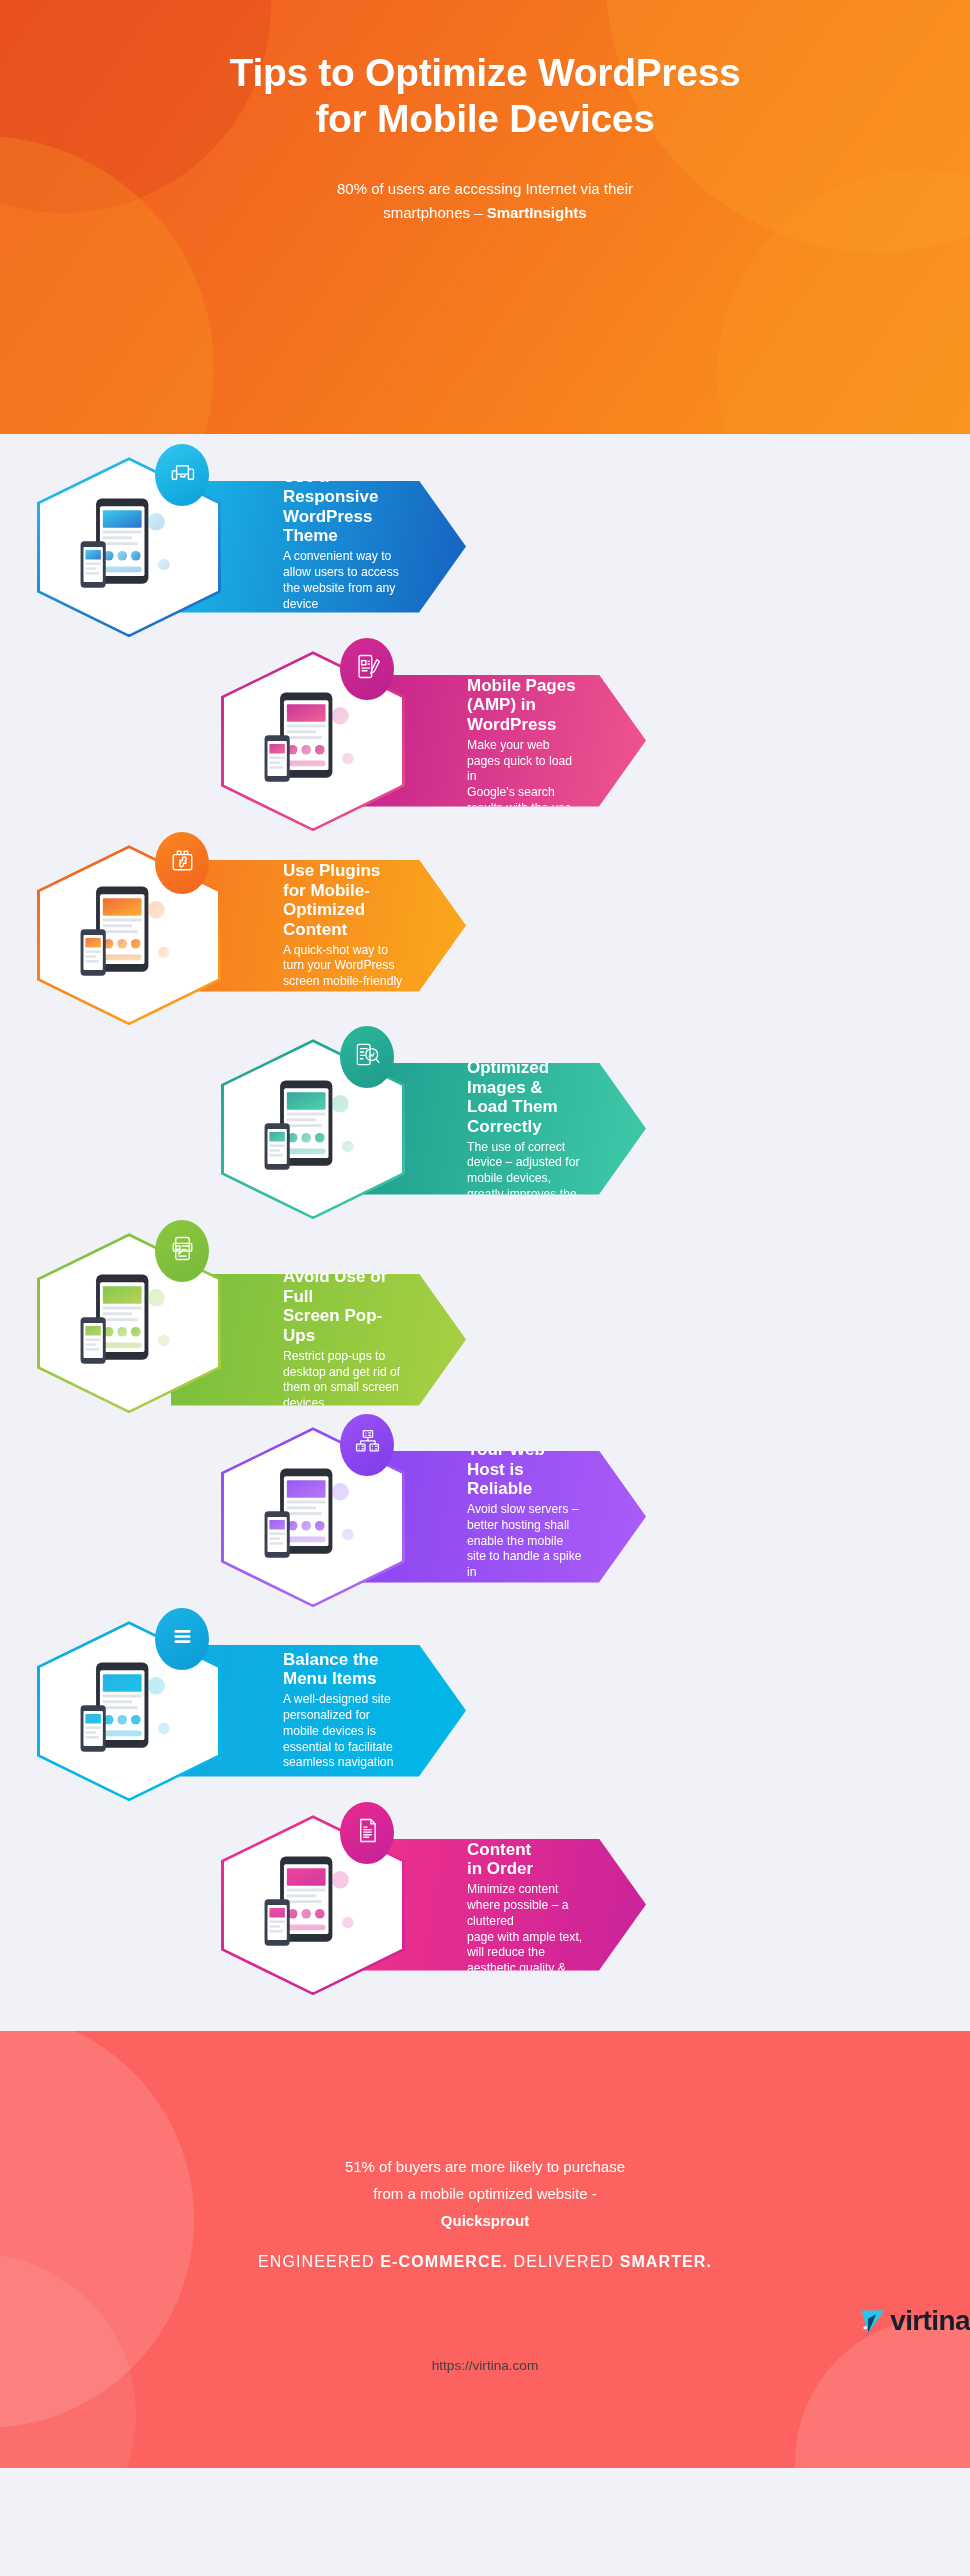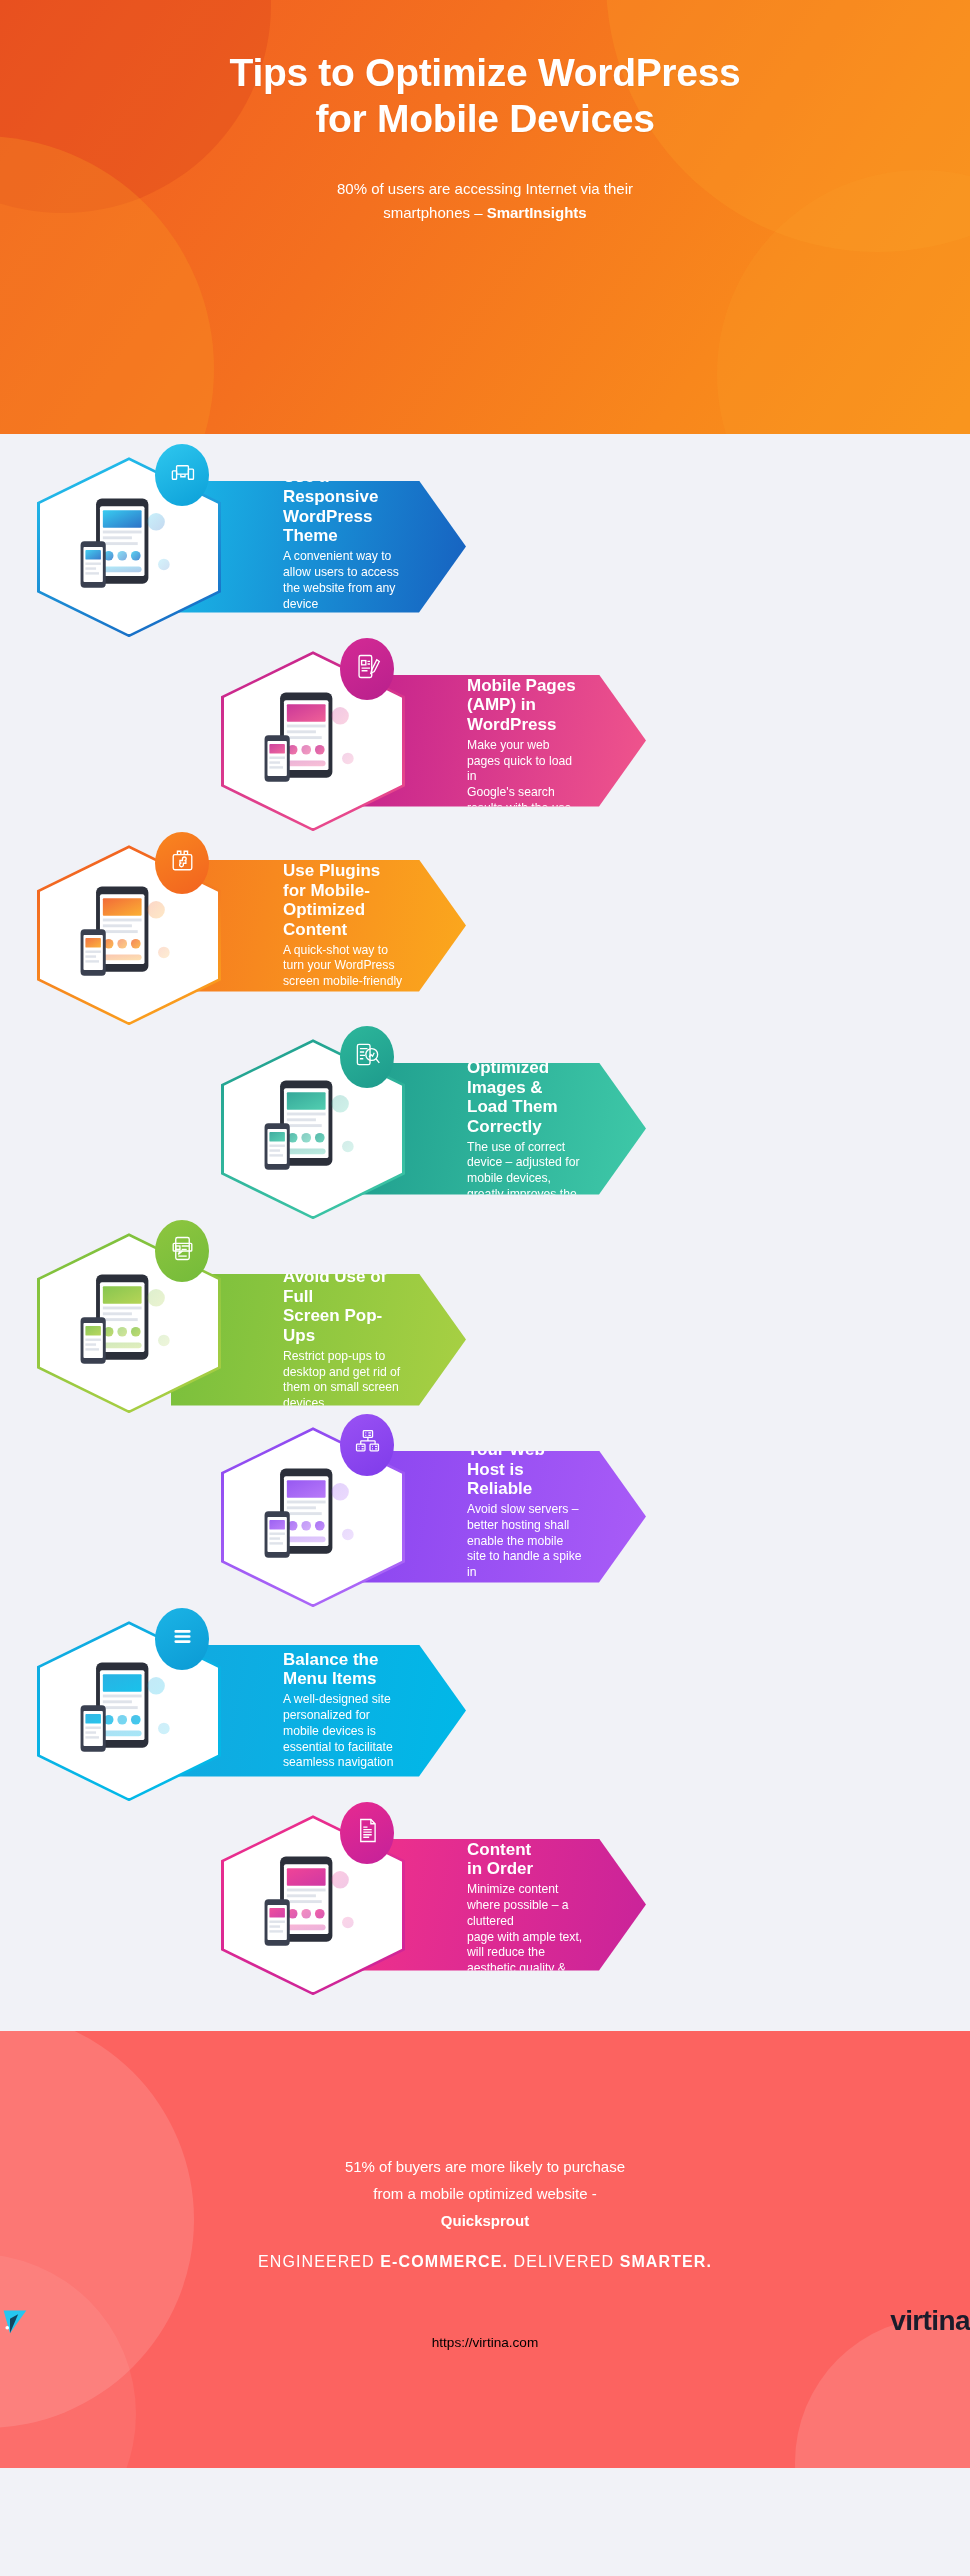--- a/index.html
+++ b/index.html
@@ -156,7 +156,7 @@
     font-weight: 400;
   }
   .f-tag b { font-weight: bold; }
-  .f-logo { margin-top: 35px; display: flex; align-items: center; justify-content: space-between; gap: 2.9px; }
+  .f-logo { margin-top: 35px; display: flex; align-items: center; justify-content: flex-end; gap: 2.9px; }
   .f-logo-mark { width: 29px; height: 29px; }
   .f-logo-word { color: #1b1c2b; font-size: 28px; font-weight: bold; letter-spacing: -0.6px; line-height: 1; }
   .f-url { margin-top: 0; color: #000000; font-size: 13.6px; }

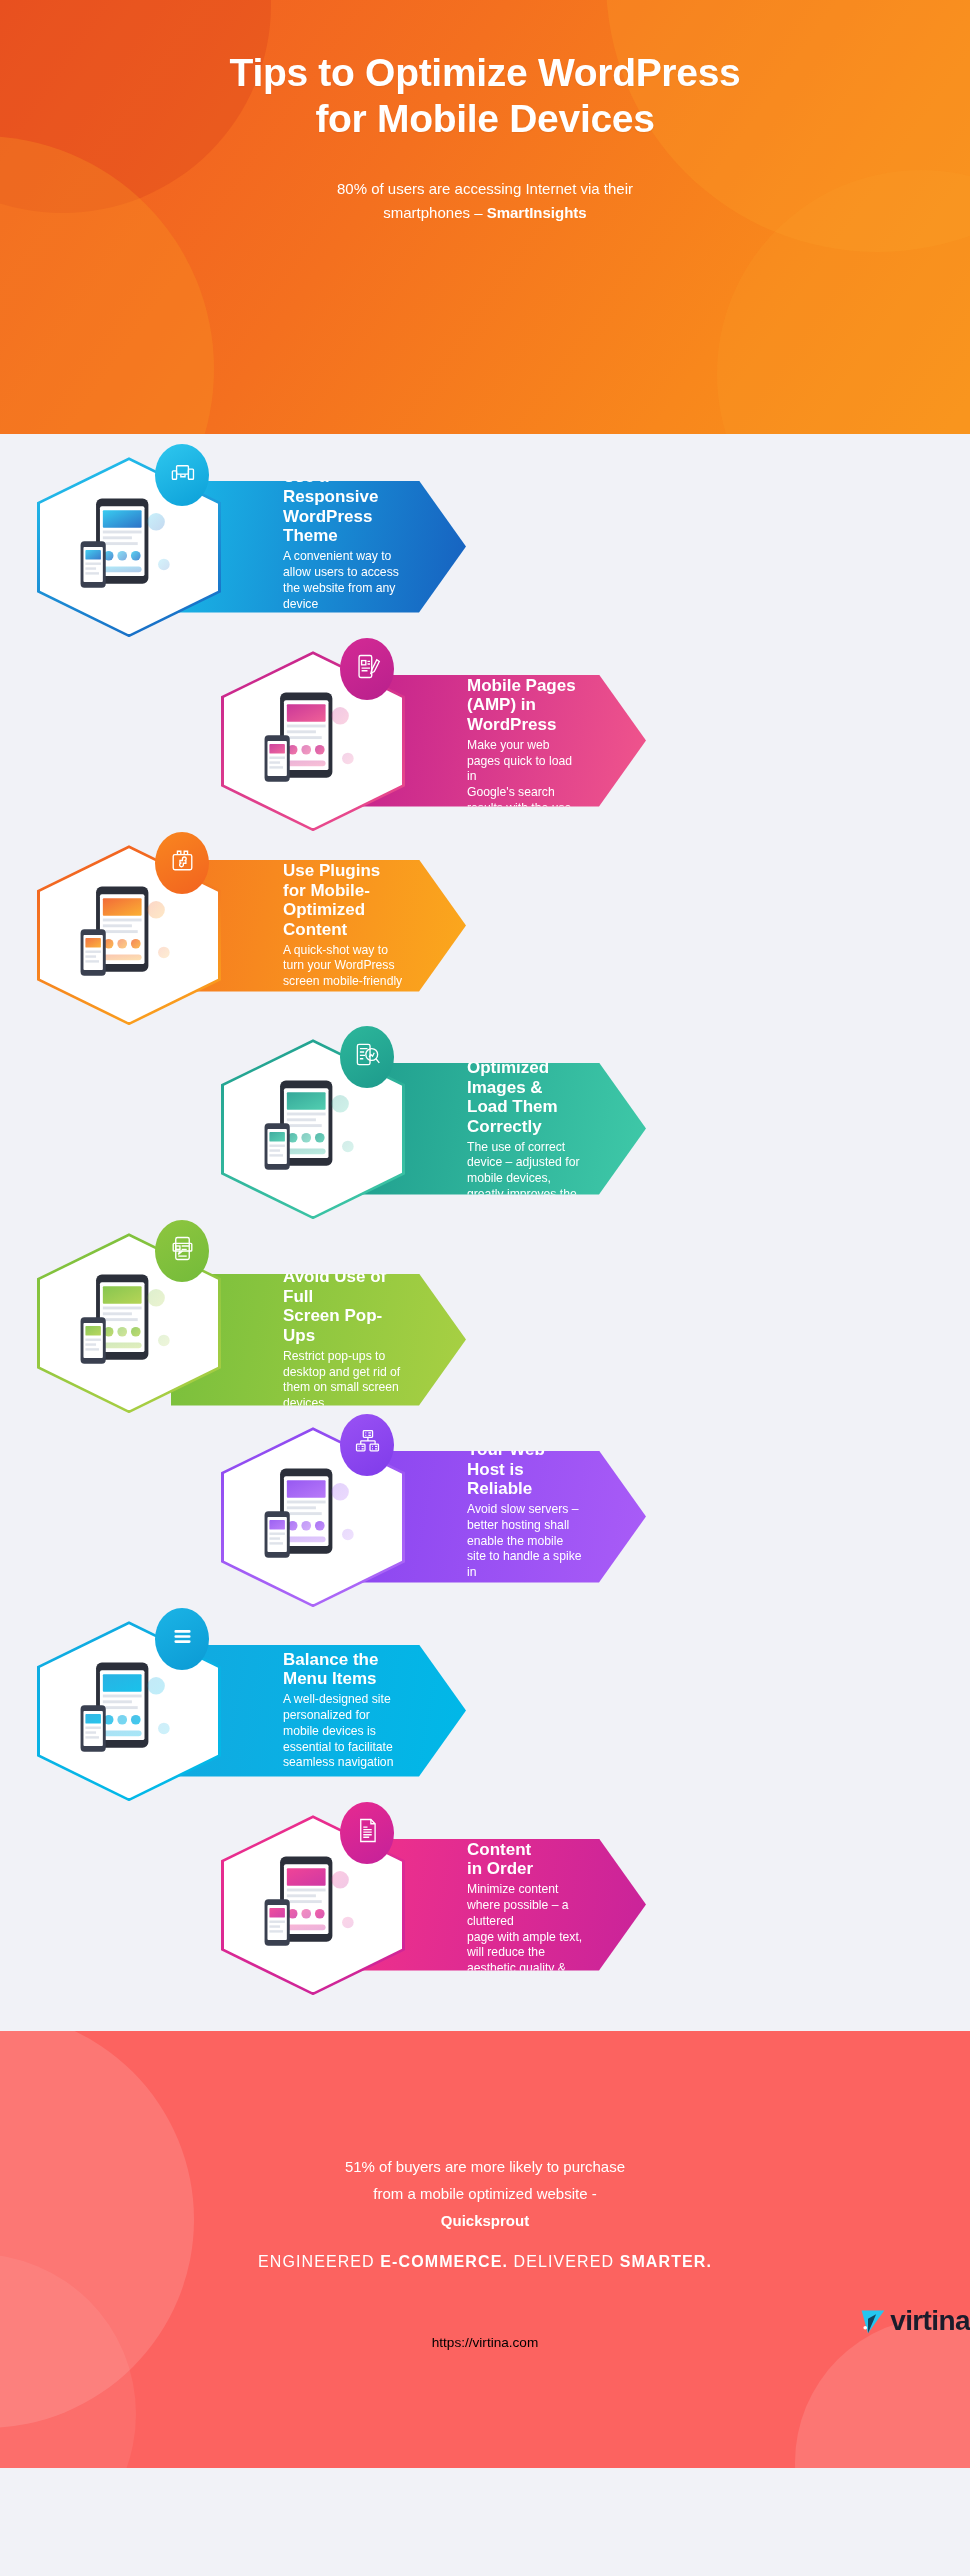--- a/index.html
+++ b/index.html
@@ -159,7 +159,7 @@
   .f-logo { margin-top: 35px; display: flex; align-items: center; justify-content: flex-end; gap: 2.9px; }
   .f-logo-mark { width: 29px; height: 29px; }
   .f-logo-word { color: #1b1c2b; font-size: 28px; font-weight: bold; letter-spacing: -0.6px; line-height: 1; }
-  .f-url { margin-top: 0; color: #000000; font-size: 13.6px; }
+  .f-url { margin-top: 23px; color: #404040; font-size: 13.6px; }
 </style>
 </head>
 <body>

